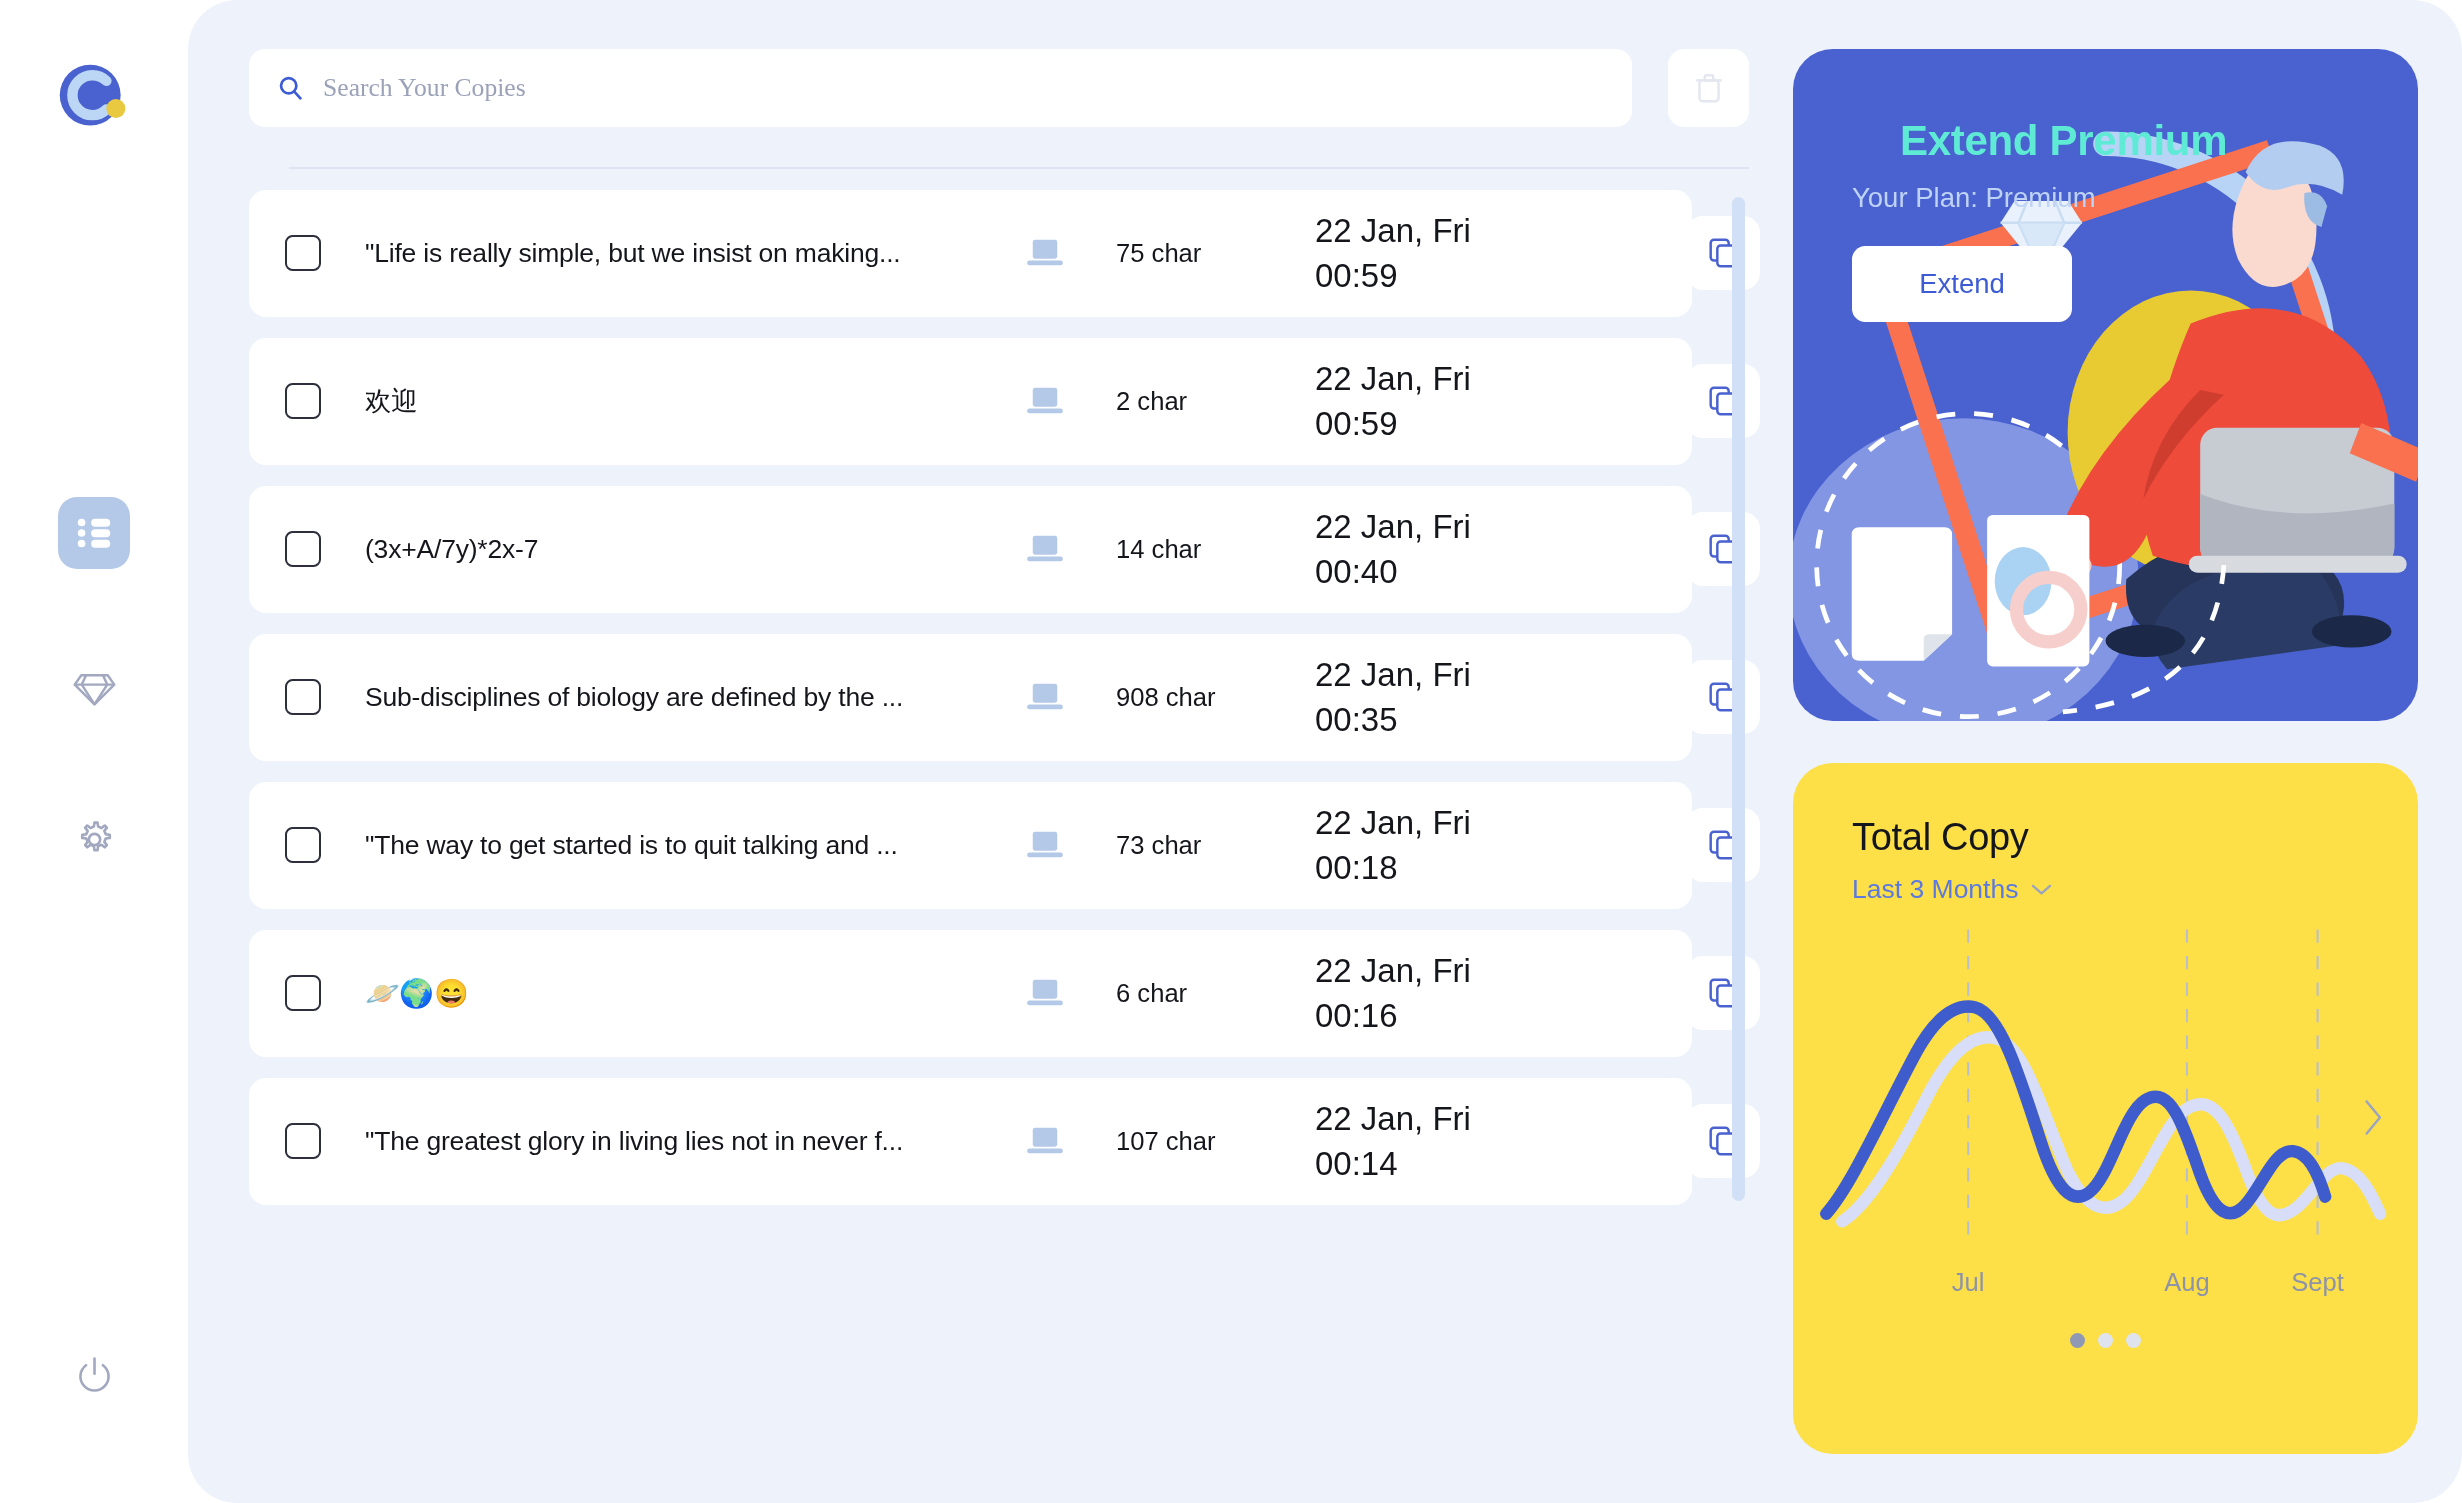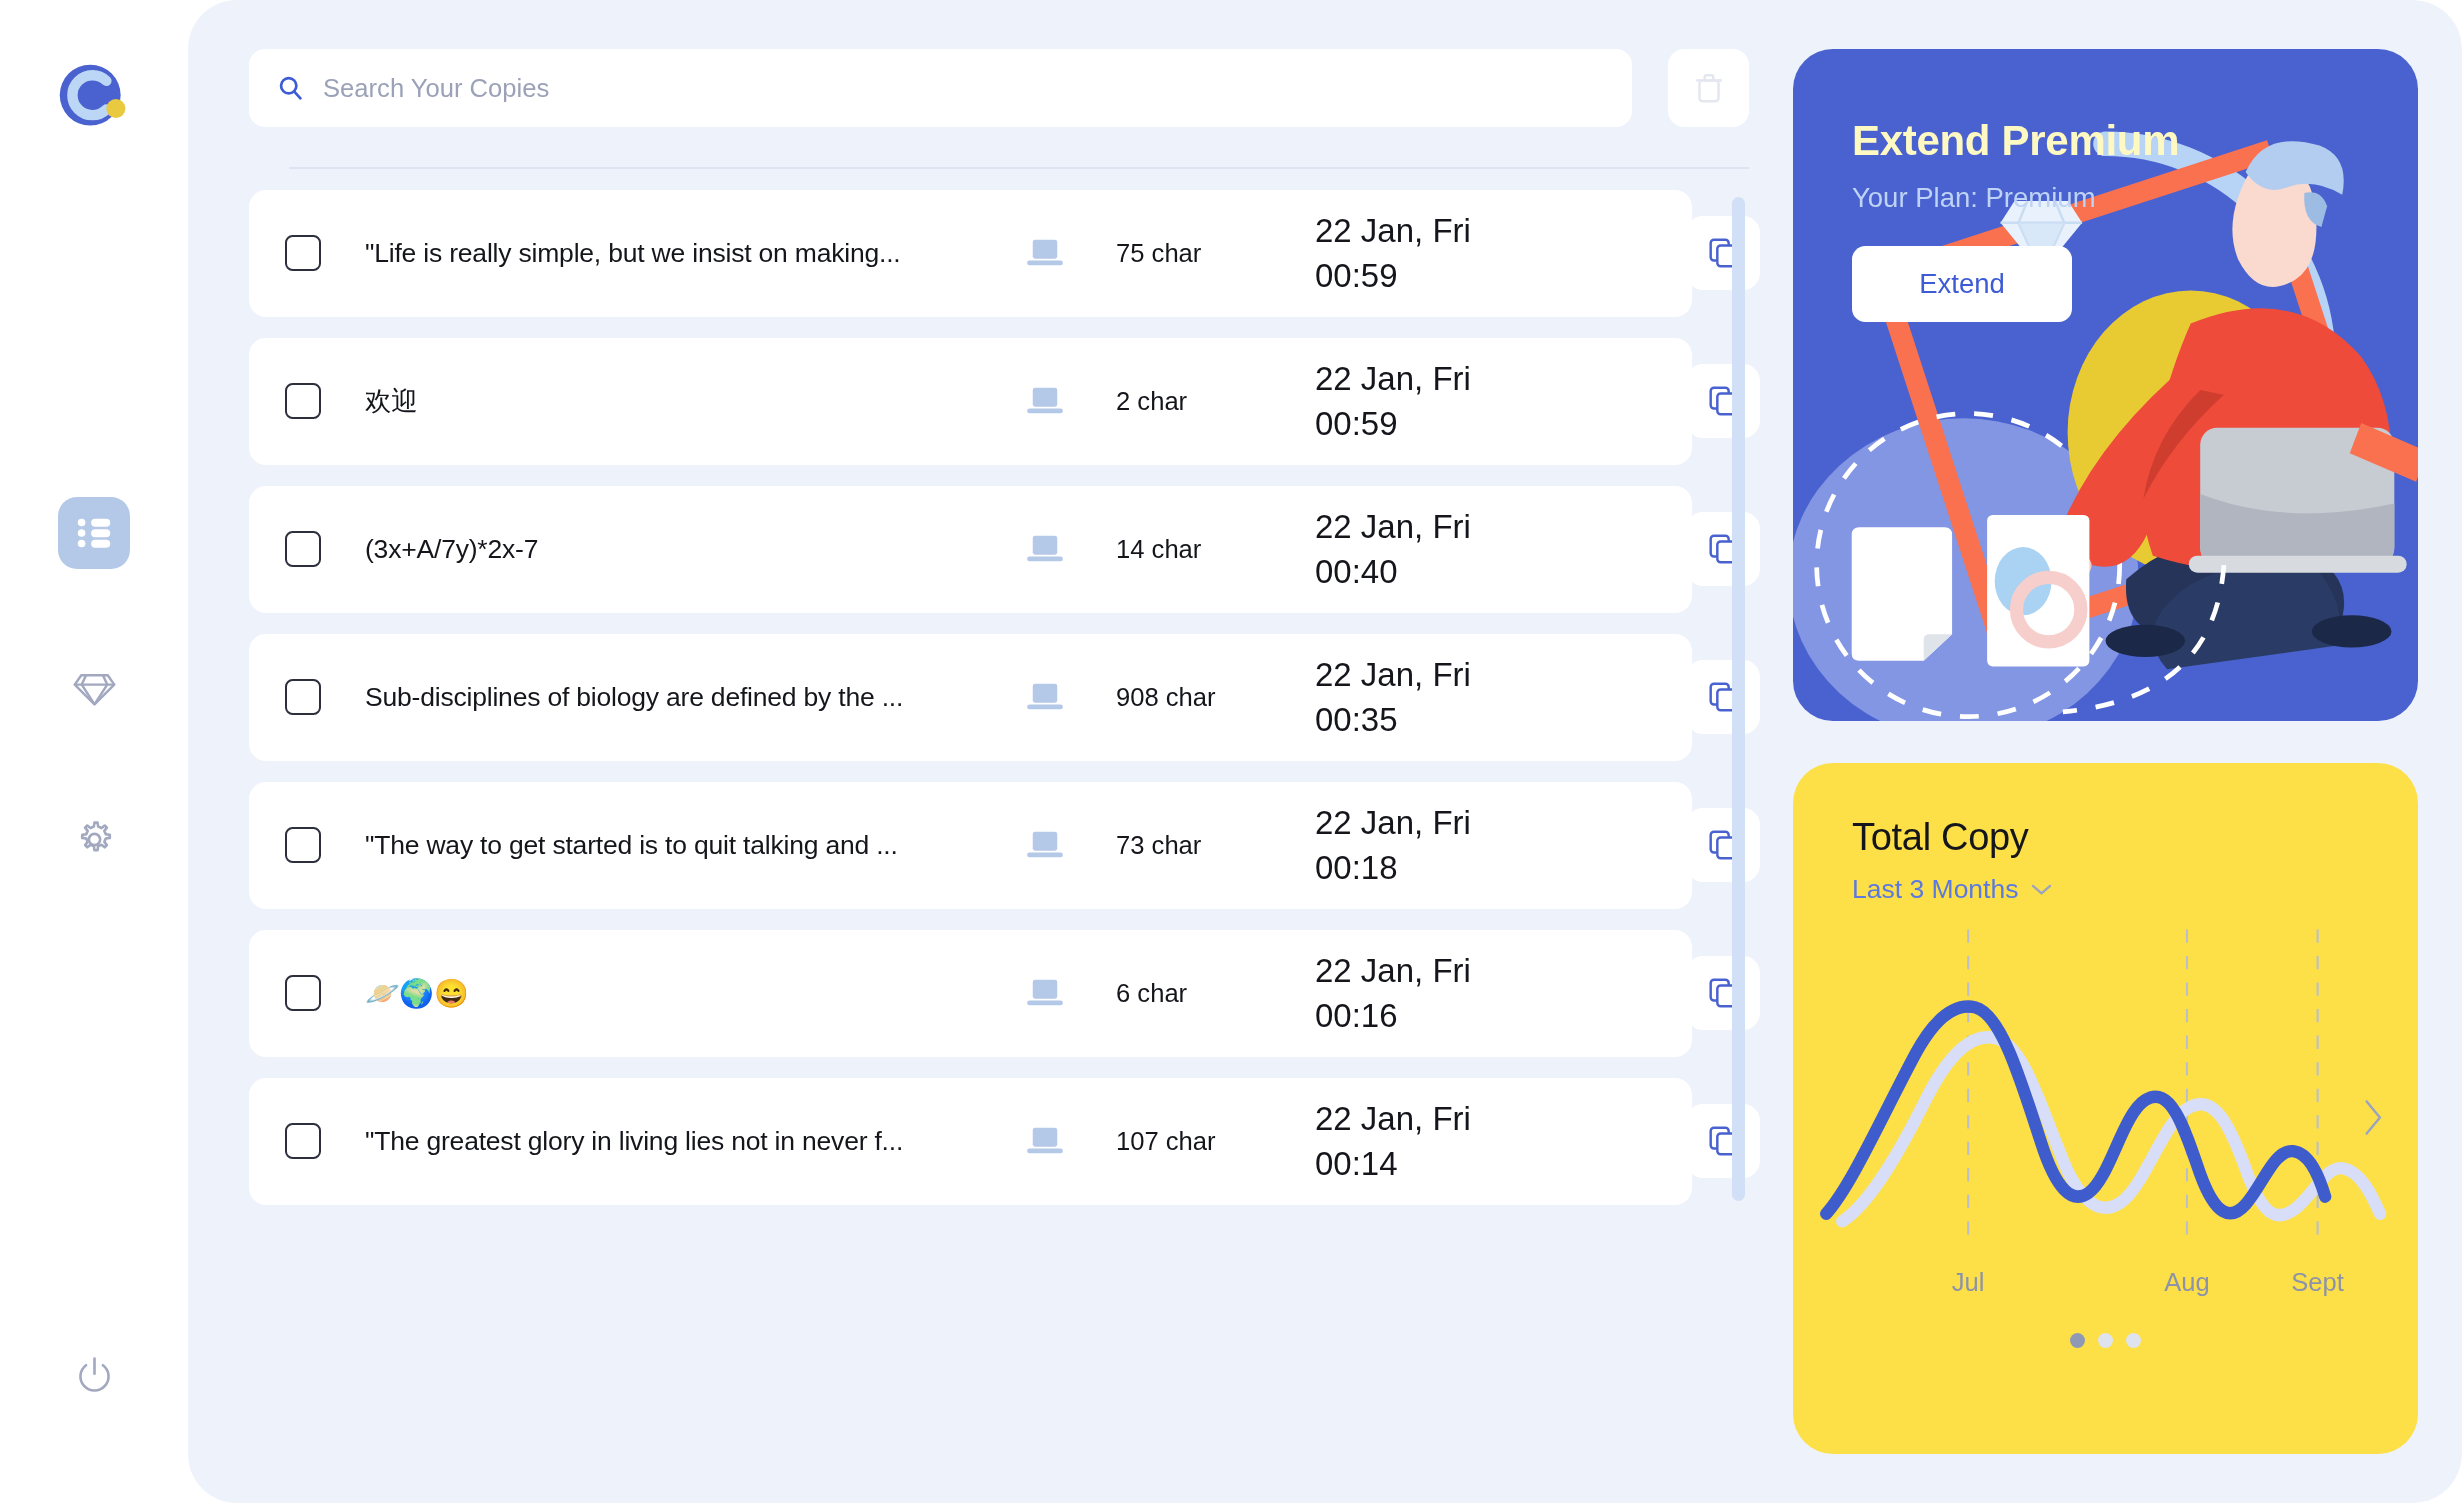--- a/index.html
+++ b/index.html
@@ -58,7 +58,7 @@
   }
   .search-input {
     border: none; outline: none; background: transparent;
-    font-family: Liberation Sans, sans-serif;
+    font-family: Liberation Serif, serif;
     font-size: 25.6px; color: #737373; width: 100%;
   }
   .search-input::placeholder { color: #9ba2b8; }

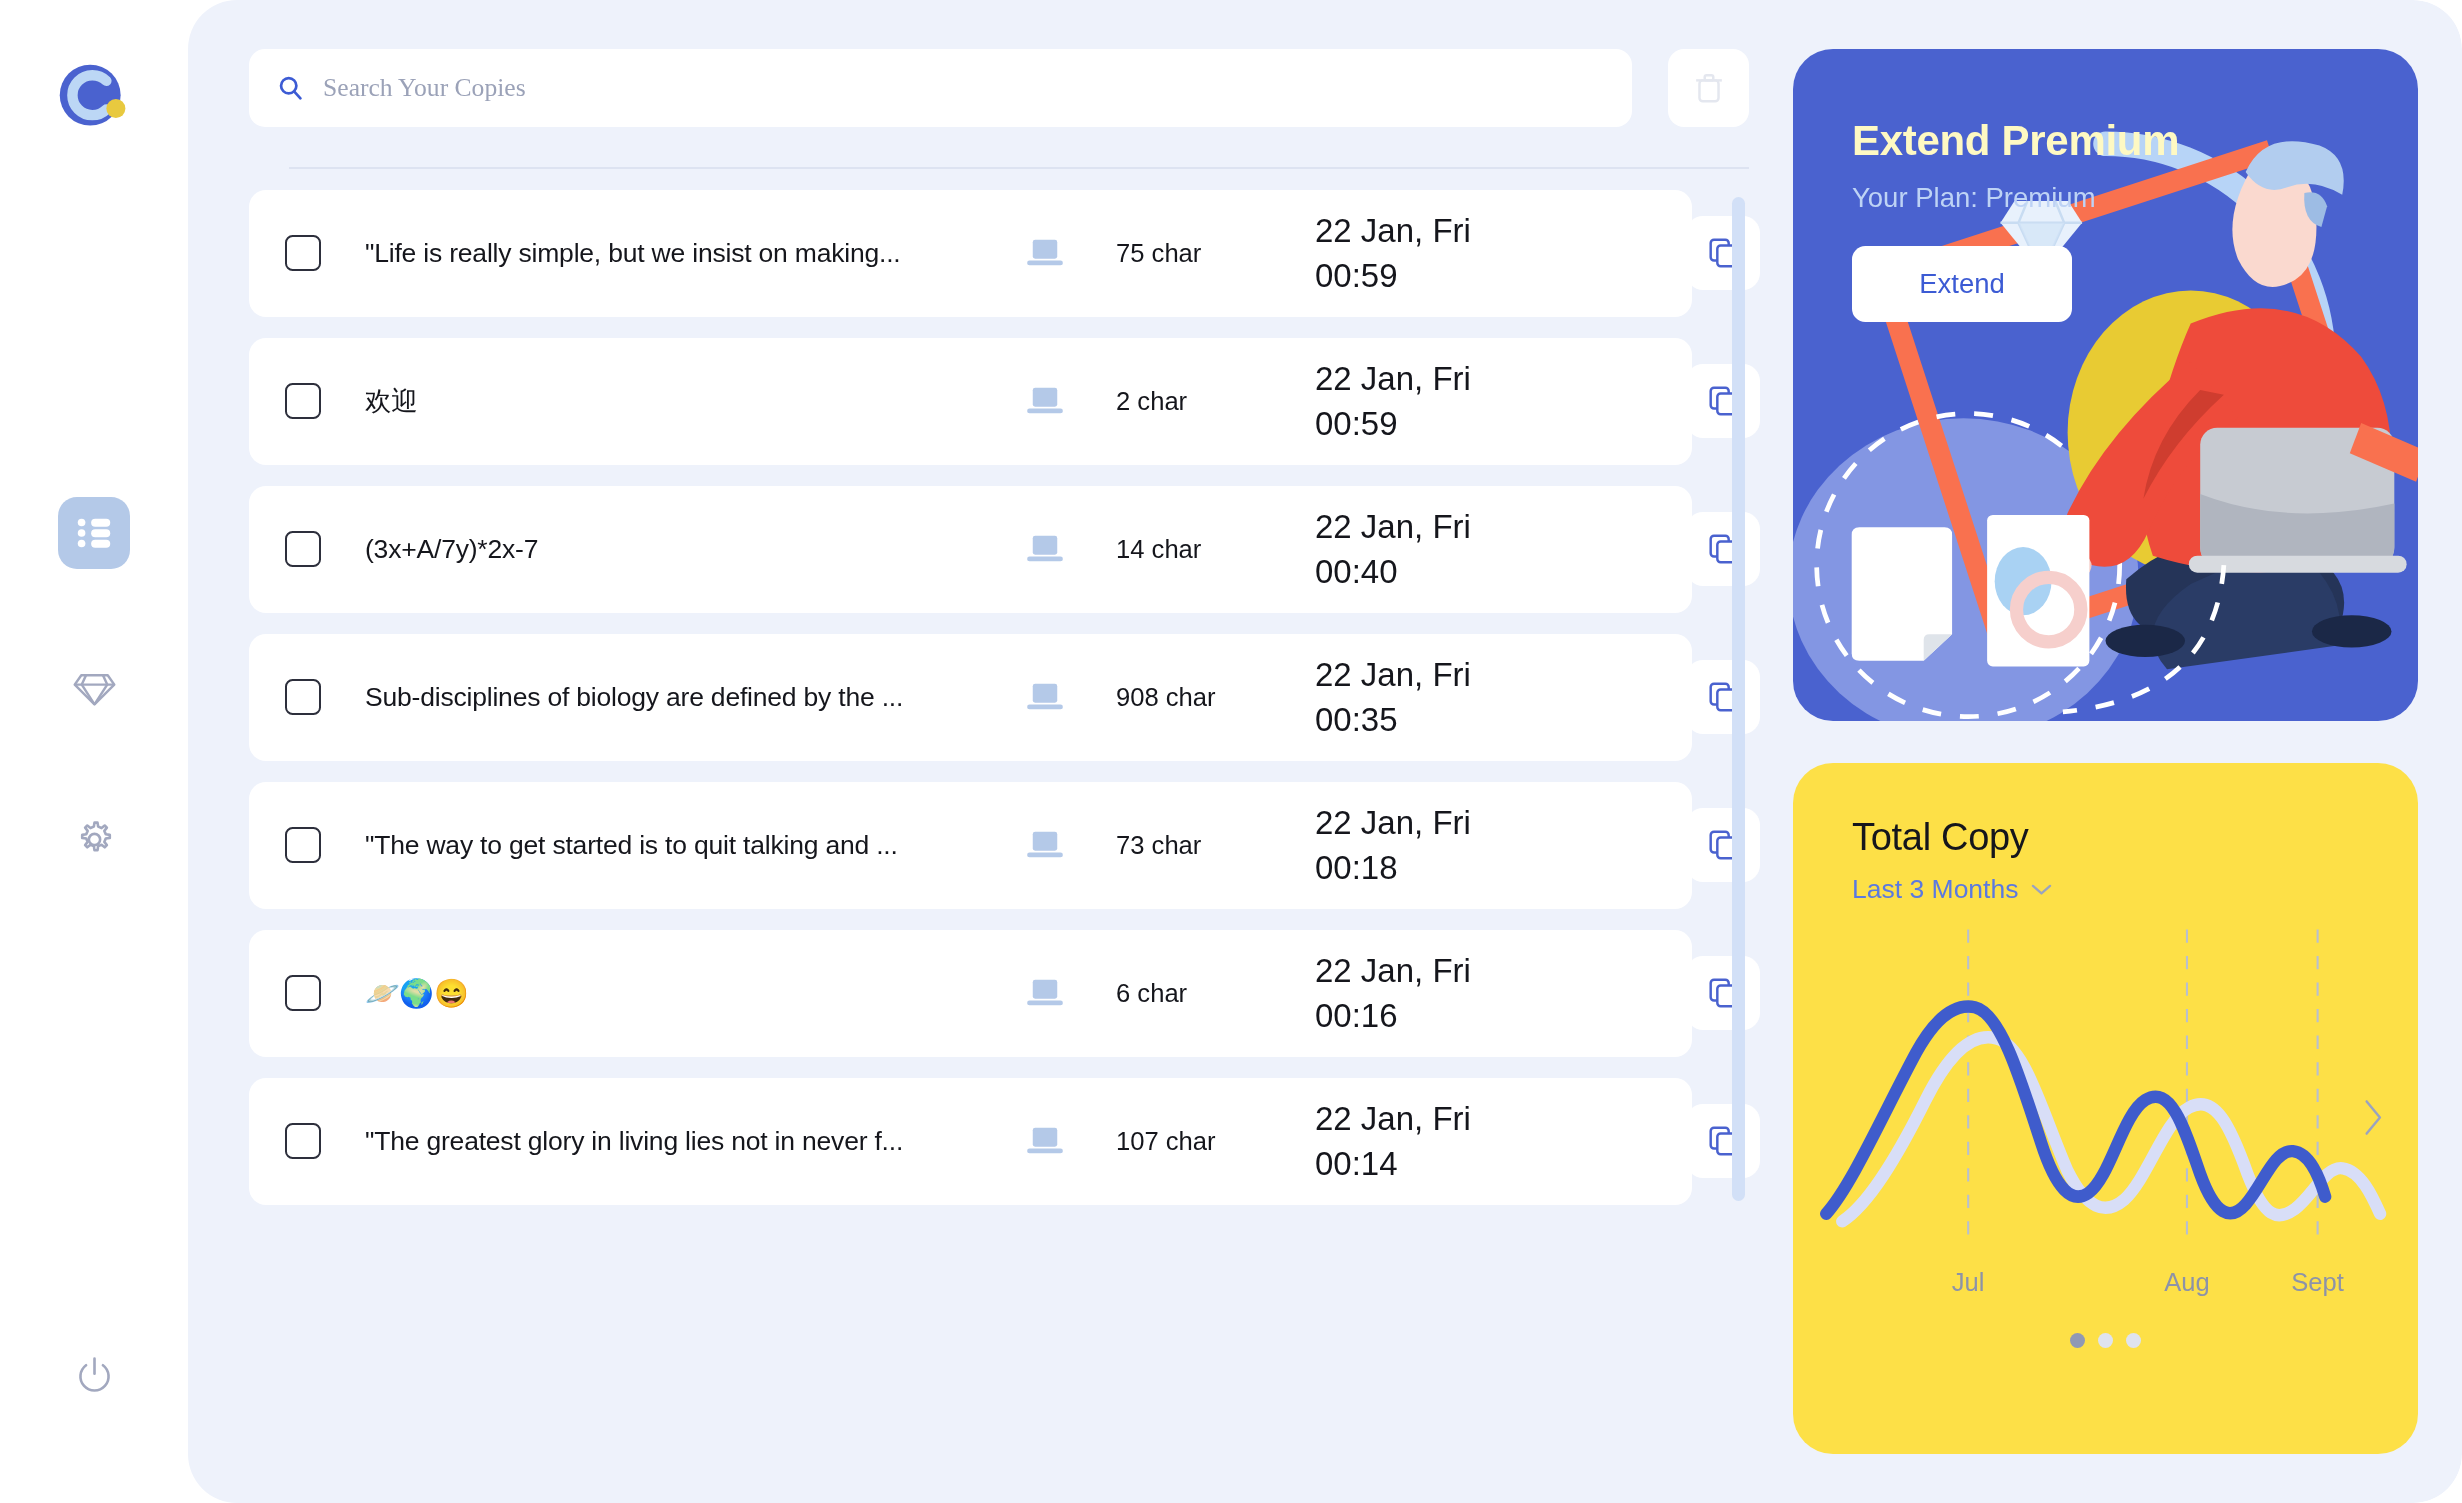--- a/index.html
+++ b/index.html
@@ -117,7 +117,7 @@
     background: #4a62cf; overflow: hidden; flex: 0 0 auto;
   }
   .premium-text { position: relative; z-index: 4; padding: 68px 0 0 59px; }
-  .premium-title { font-size: 42px; font-weight: bold; color: #fef9c3; letter-spacing: -0.3px; }
+  .premium-title { font-size: 42px; font-weight: bold; color: #5eead4; letter-spacing: -0.3px; margin-left: 48px; }
   .premium-sub { font-size: 27.5px; color: #bed3f5; margin-top: 17px; }
   .extend-btn {
     margin-top: 32px; width: 220px; height: 76px; background: #fff;

